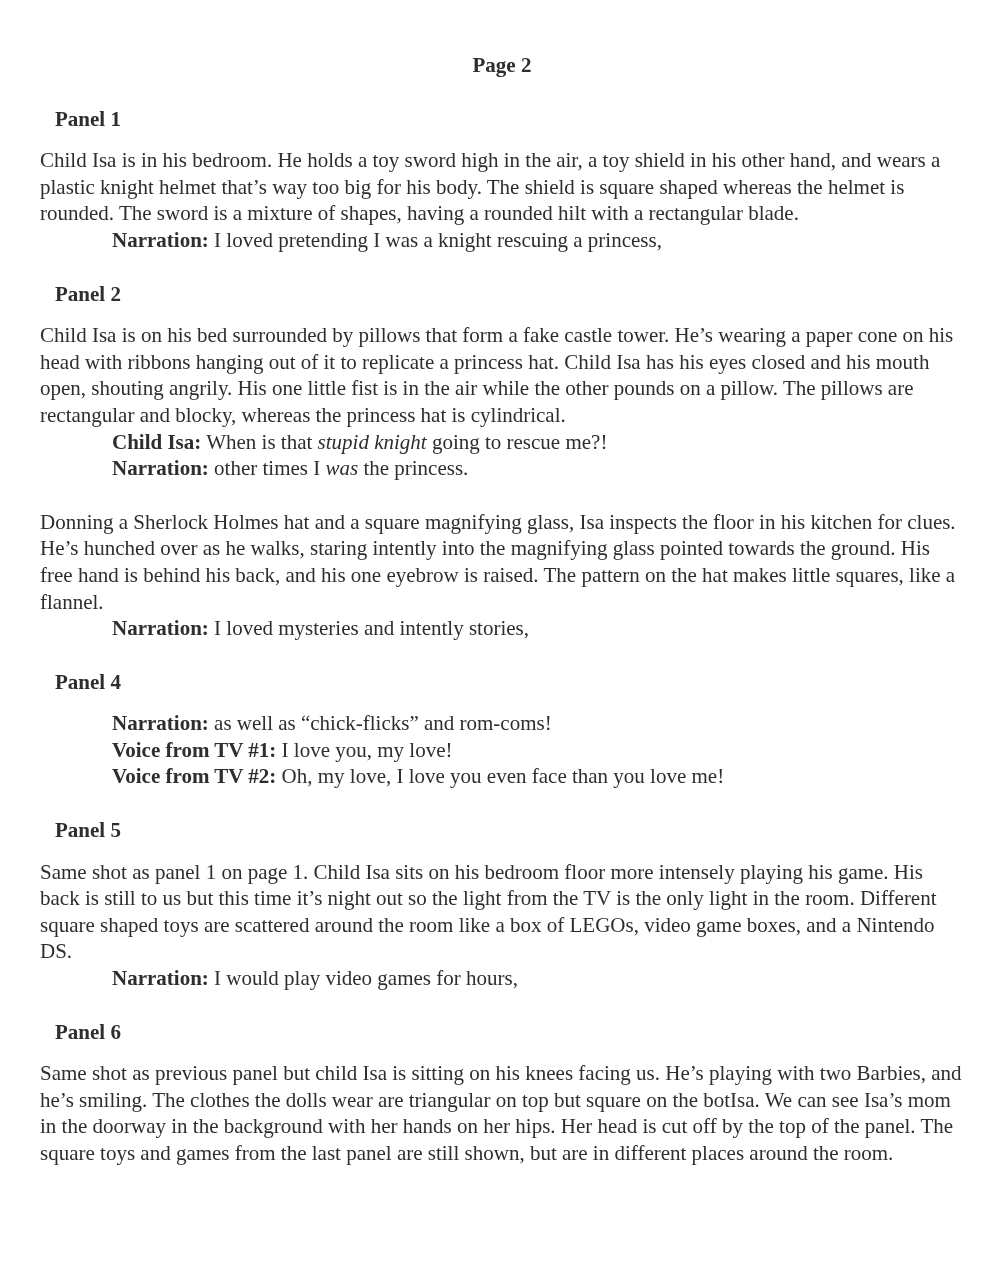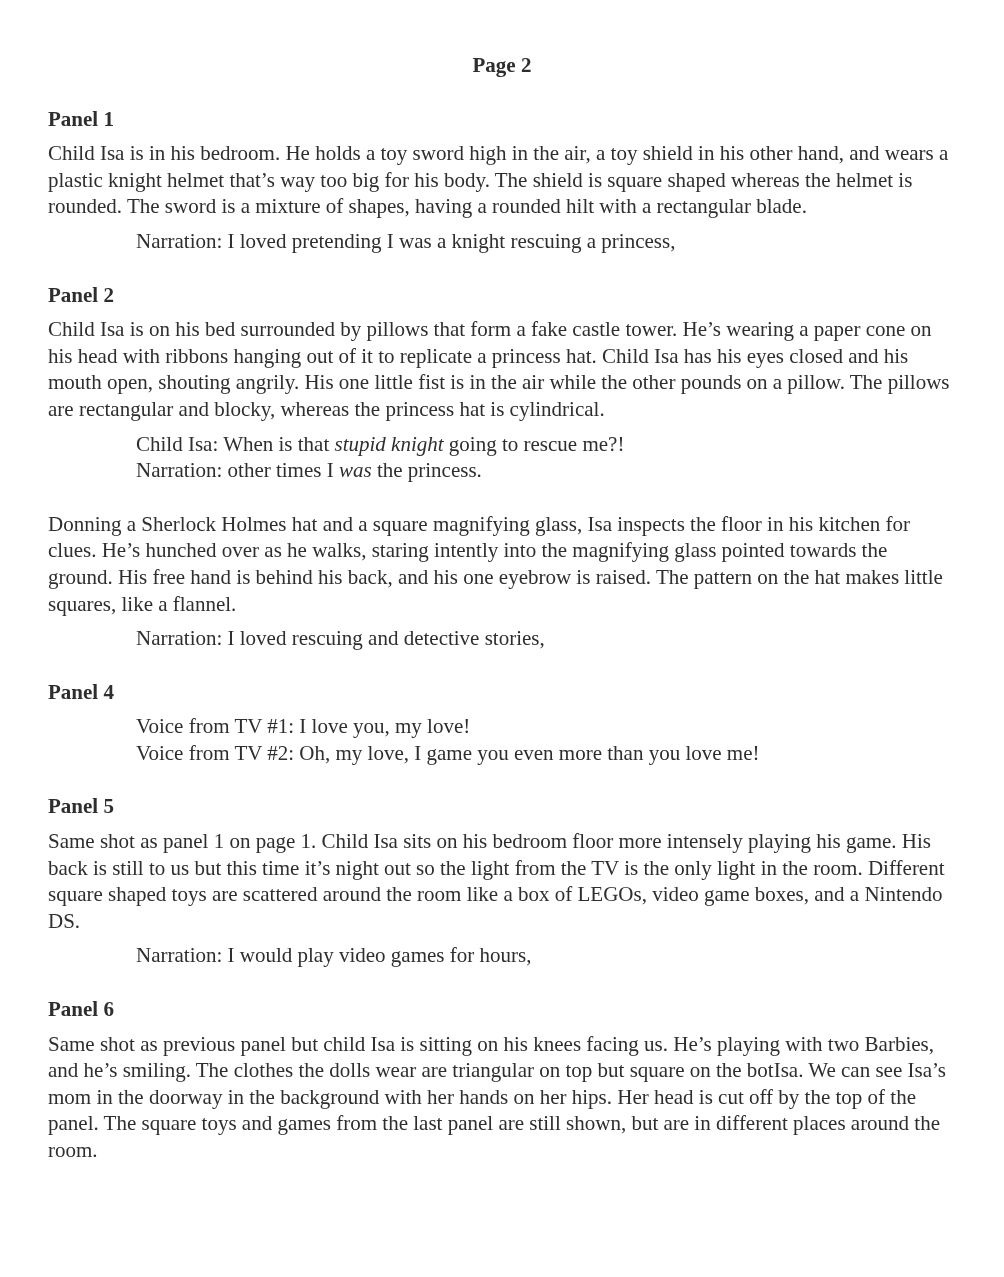--- a/index.html
+++ b/index.html
@@ -31,7 +31,7 @@
   .panel-heading {
     font-weight: bold;
     font-size: 21px;
-    margin: 8px;
+    margin: 15px;
     font-family: Liberation Serif, serif;
   }
   .panel-description {

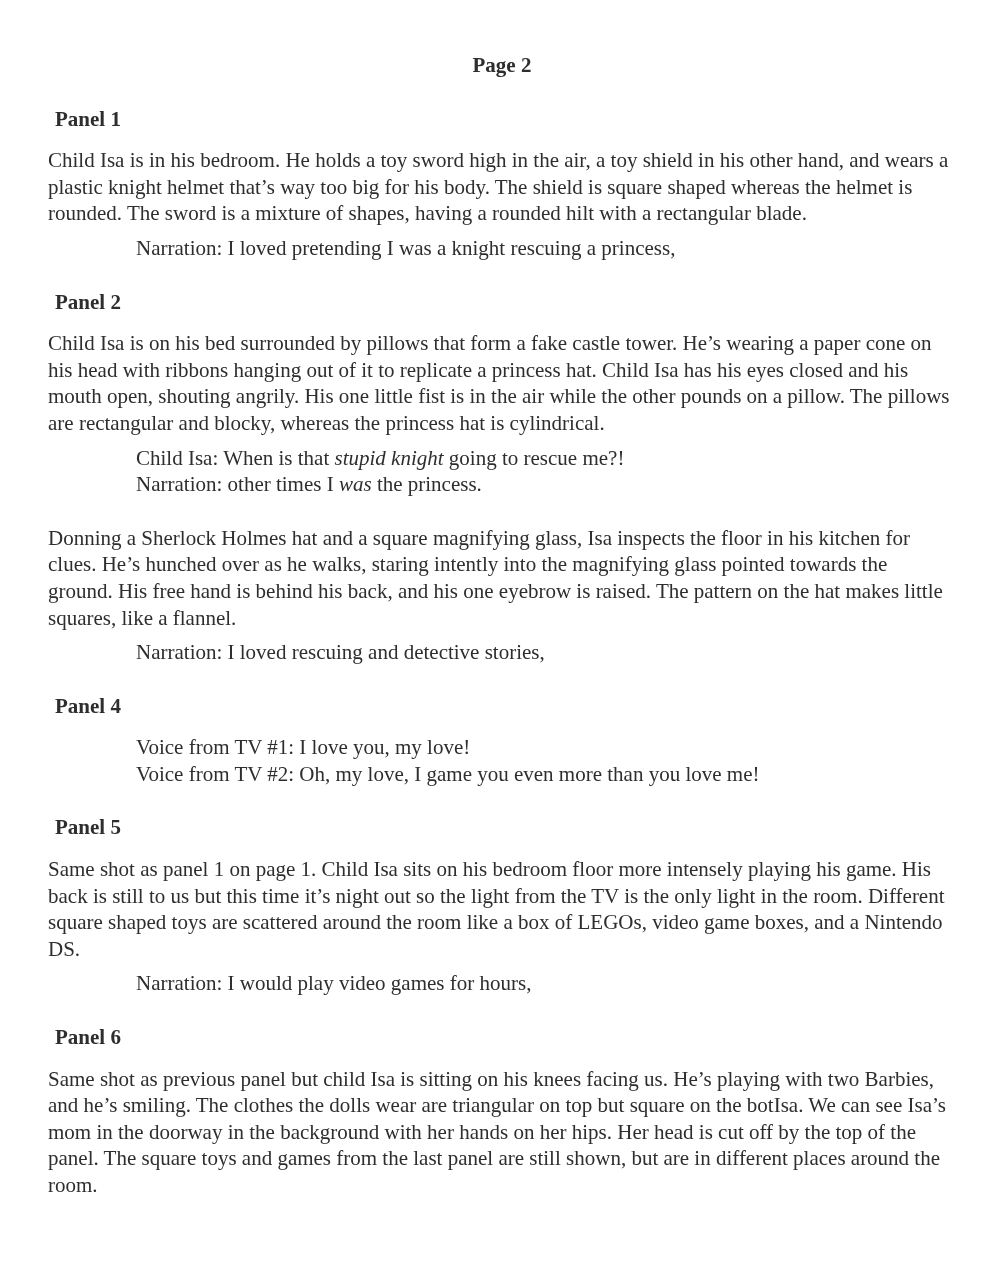--- a/index.html
+++ b/index.html
@@ -35,7 +35,7 @@
     font-family: Liberation Serif, serif;
   }
   .panel-description {
-    margin: 8px;
+    margin: 0;
   }
   .dialogue-line {
     margin: 0;

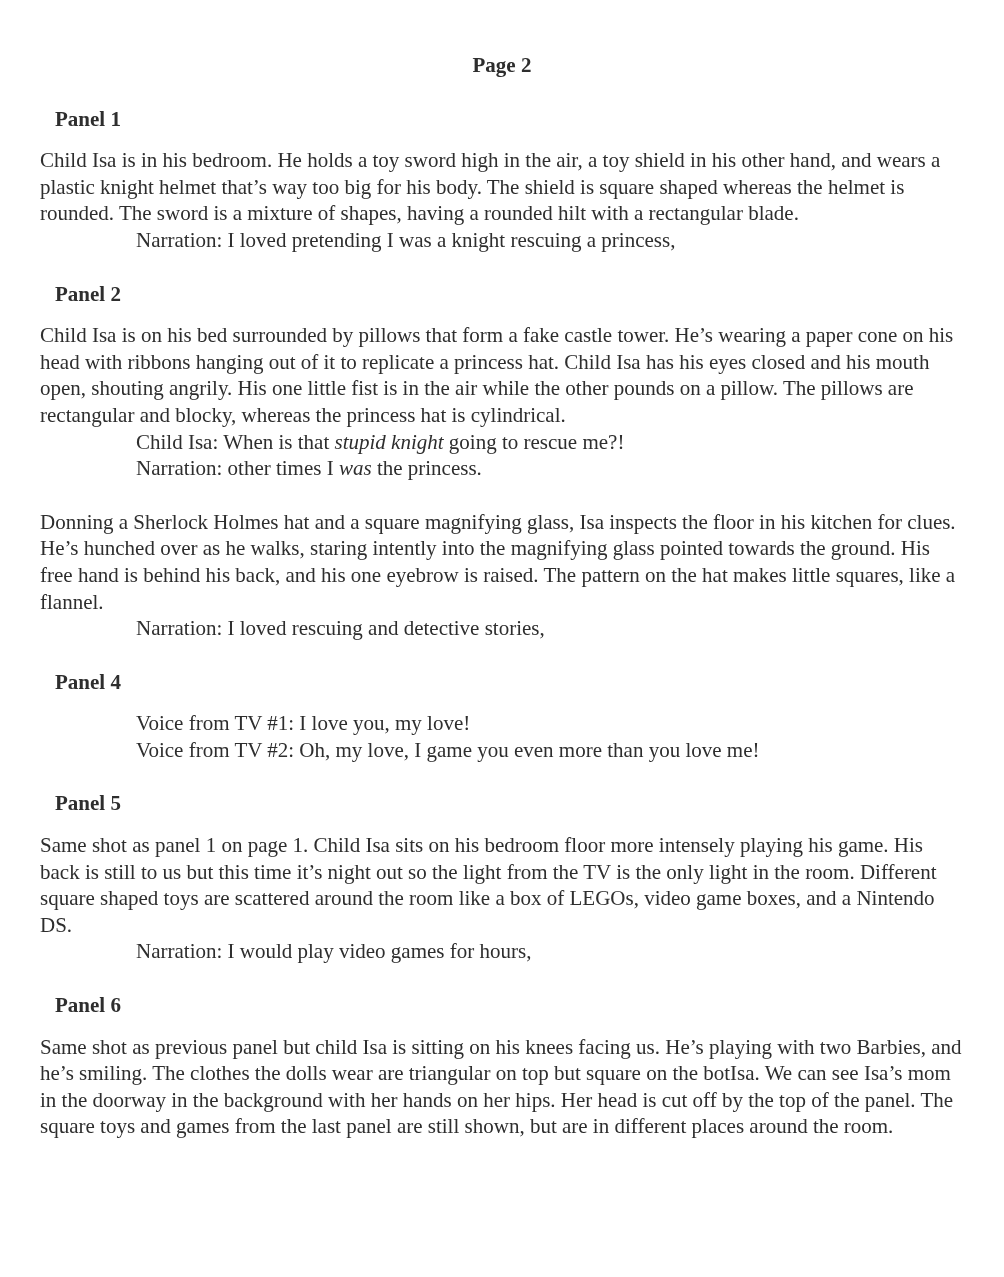--- a/index.html
+++ b/index.html
@@ -42,8 +42,7 @@
     padding-left: 72px;
   }
   .speaker-label {
-    font-weight: normal;
-    margin-left: 24px;
+    font-weight: bold;
   }
   .seg-italic {
     font-style: italic;

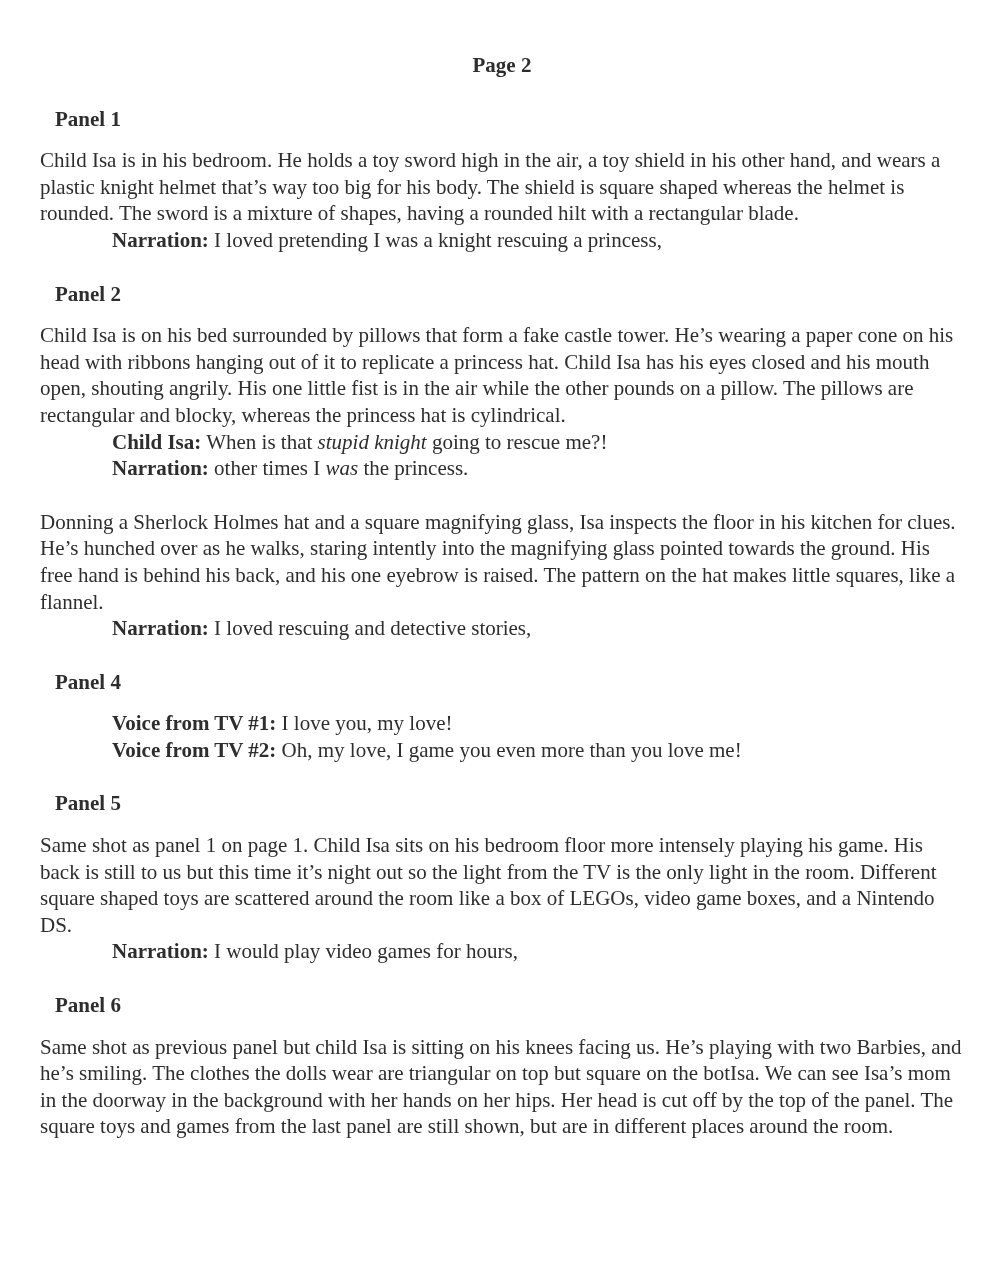--- a/index.html
+++ b/index.html
@@ -68,7 +68,7 @@
       </div>
       <div class="panel-block">
         <p class="panel-description">Donning a Sherlock Holmes hat and a square magnifying glass, Isa inspects the floor in his kitchen for clues. He’s hunched over as he walks, staring intently into the magnifying glass pointed towards the ground. His free hand is behind his back, and his one eyebrow is raised. The pattern on the hat makes little squares, like a flannel.</p>
-        <p class="dialogue-line"><span class="speaker-label">Narration:</span> <span class="">I loved rescuing and detective stories,</span></p>
+        <p class="dialogue-line"><span class="speaker-label">Narration:</span> <span class="">I loved mysteries and intently stories,</span></p>
       </div>
       <div class="panel-block">
         <p class="panel-heading">Panel 4</p>

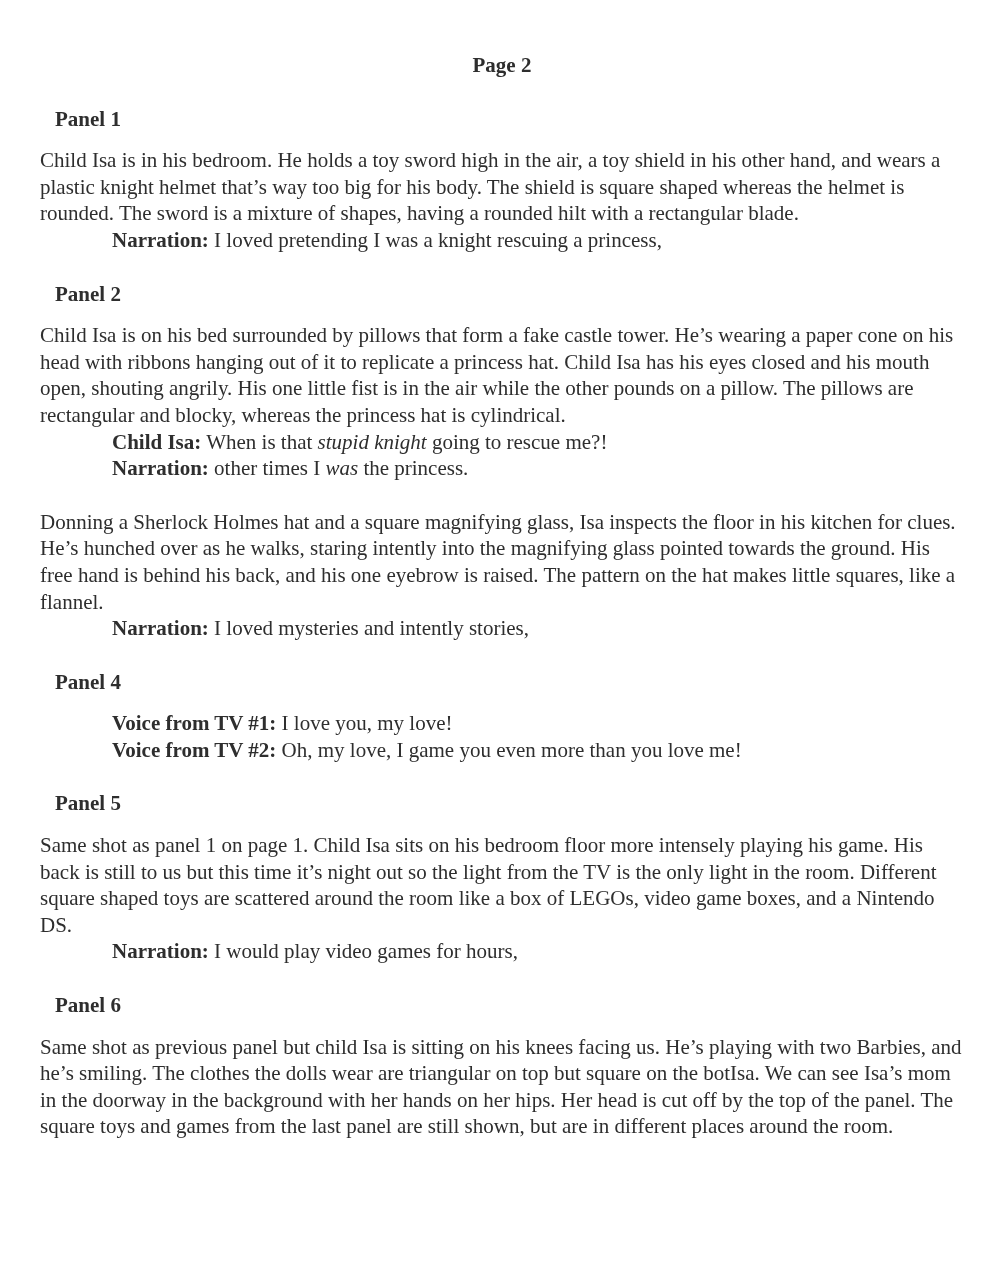--- a/index.html
+++ b/index.html
@@ -72,6 +72,7 @@
       </div>
       <div class="panel-block">
         <p class="panel-heading">Panel 4</p>
+        <p class="dialogue-line"><span class="speaker-label">Narration:</span> <span class="">as well as “chick-flicks” and rom-coms!</span></p>
         <p class="dialogue-line"><span class="speaker-label">Voice from TV #1:</span> <span class="">I love you, my love!</span></p>
         <p class="dialogue-line"><span class="speaker-label">Voice from TV #2:</span> <span class="">Oh, my love, I game you even more than you love me!</span></p>
       </div>

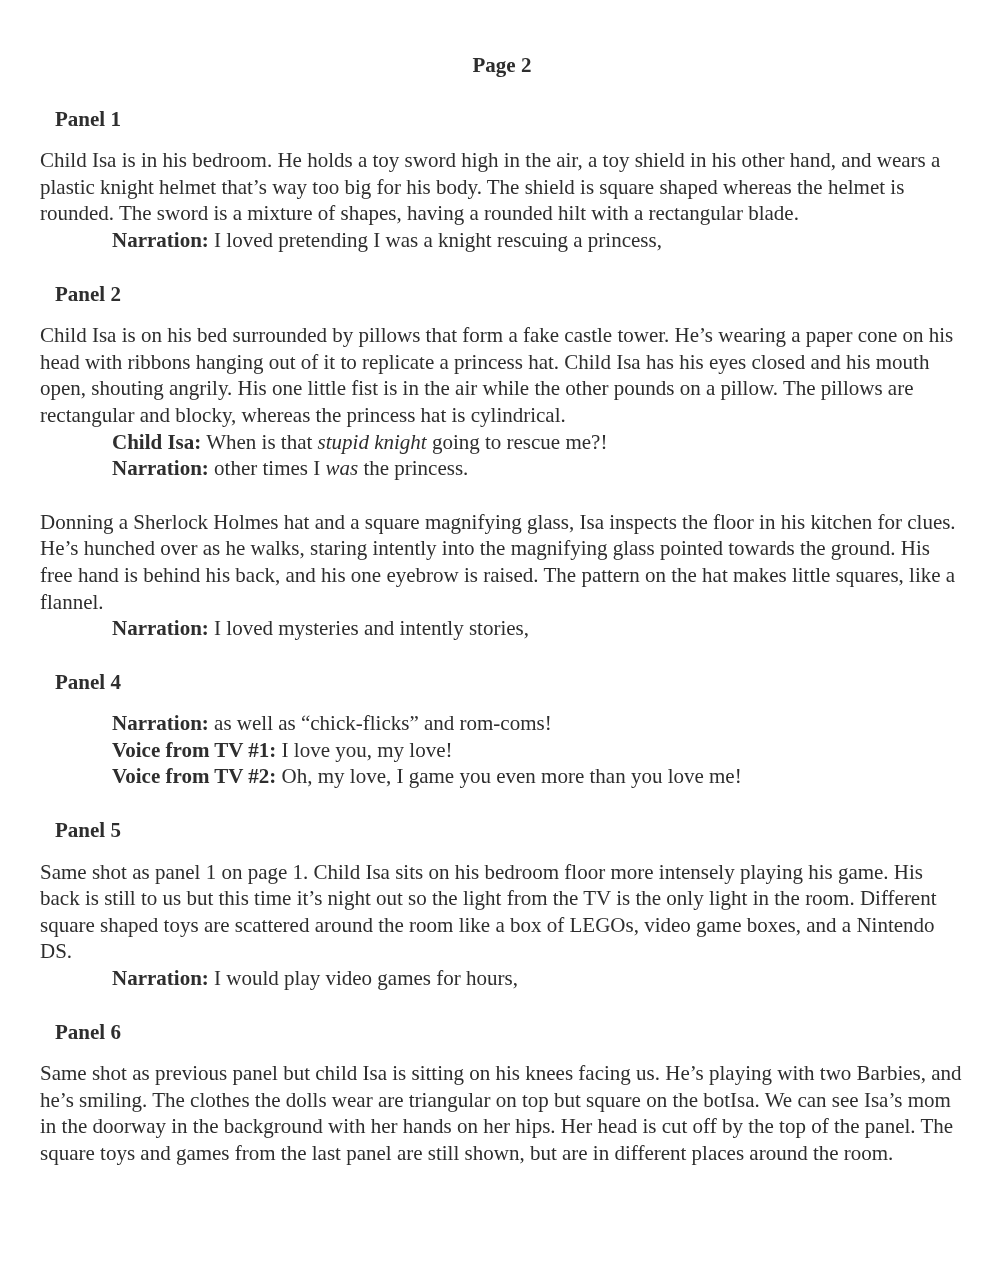--- a/index.html
+++ b/index.html
@@ -74,7 +74,7 @@
         <p class="panel-heading">Panel 4</p>
         <p class="dialogue-line"><span class="speaker-label">Narration:</span> <span class="">as well as “chick-flicks” and rom-coms!</span></p>
         <p class="dialogue-line"><span class="speaker-label">Voice from TV #1:</span> <span class="">I love you, my love!</span></p>
-        <p class="dialogue-line"><span class="speaker-label">Voice from TV #2:</span> <span class="">Oh, my love, I game you even more than you love me!</span></p>
+        <p class="dialogue-line"><span class="speaker-label">Voice from TV #2:</span> <span class="">Oh, my love, I love you even face than you love me!</span></p>
       </div>
       <div class="panel-block">
         <p class="panel-heading">Panel 5</p>

